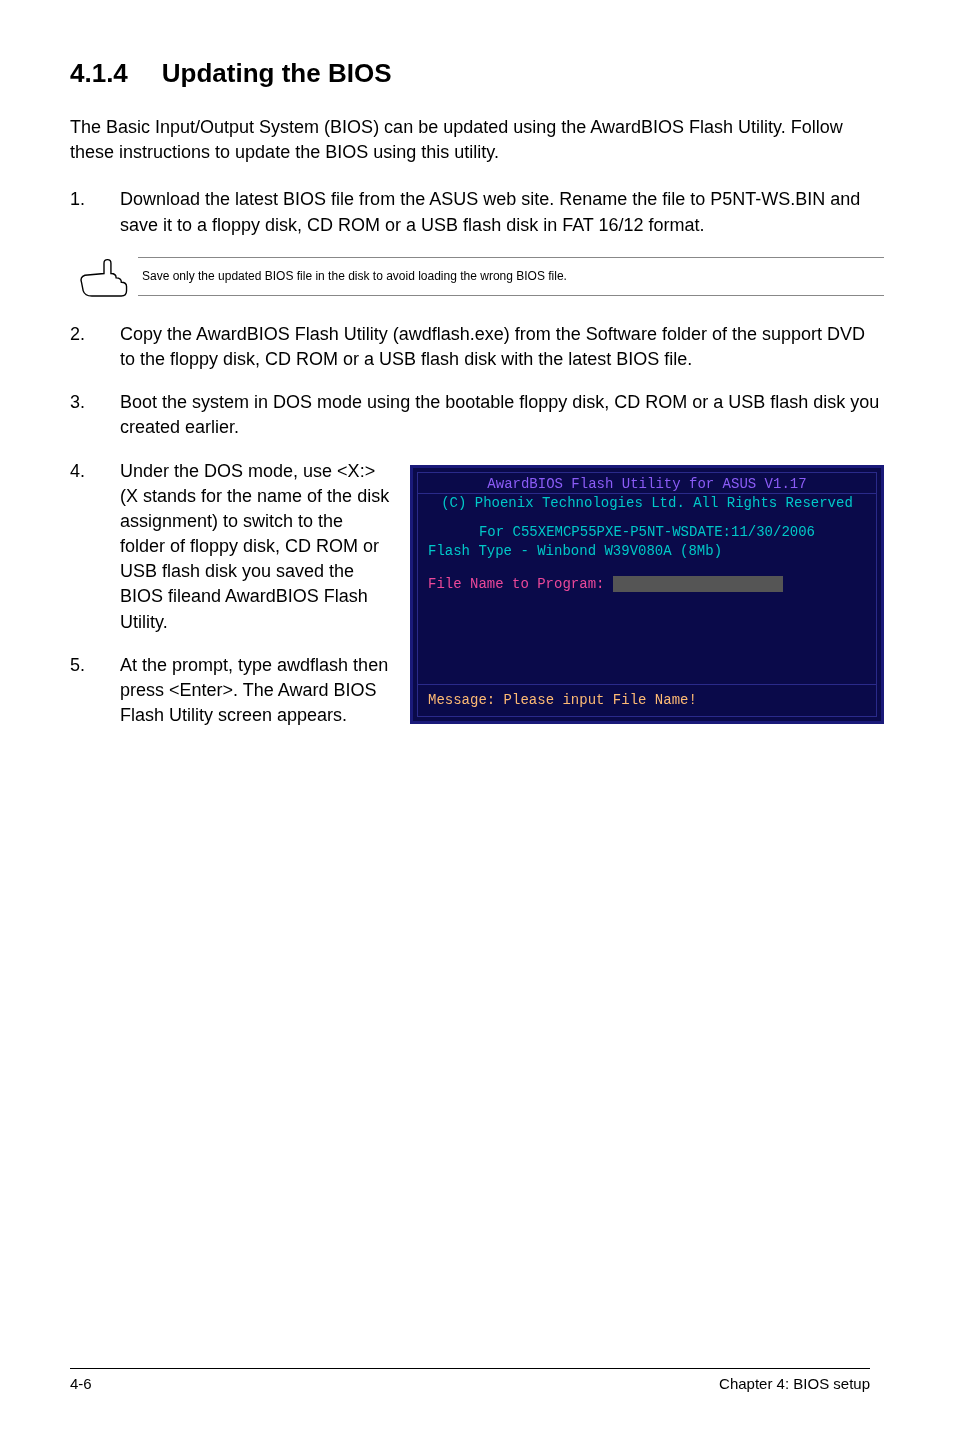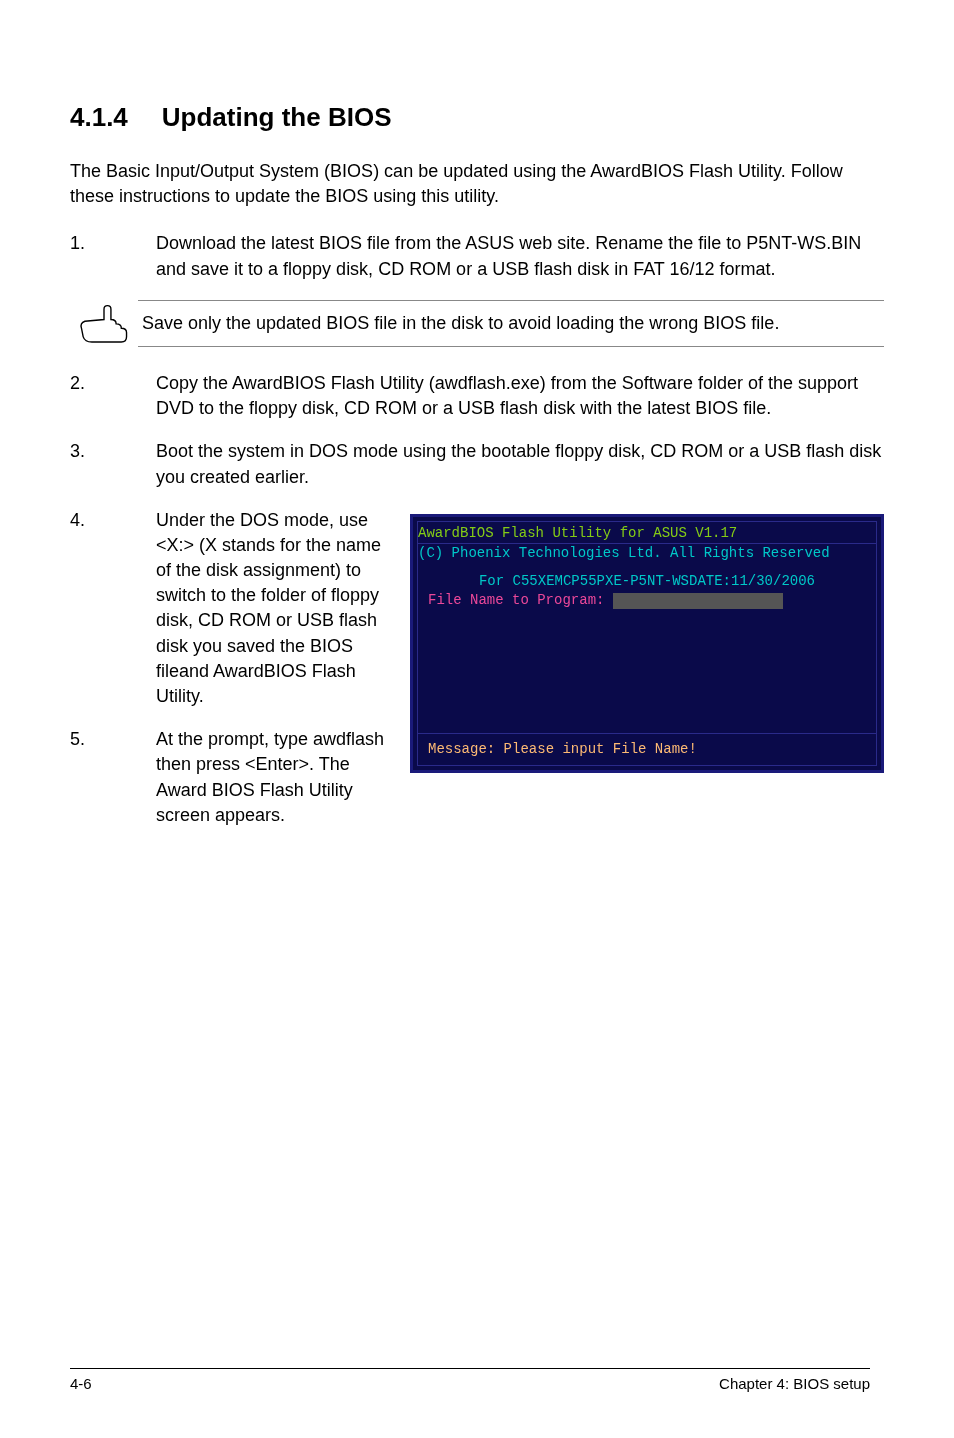--- a/index.html
+++ b/index.html
@@ -18,7 +18,6 @@
     font-size: 26px;
     font-weight: bold;
     margin-bottom: 26px;
-    margin-top: 44px;
   }
   .section-num { display: inline-block; margin-right: 34px; }
   .intro {

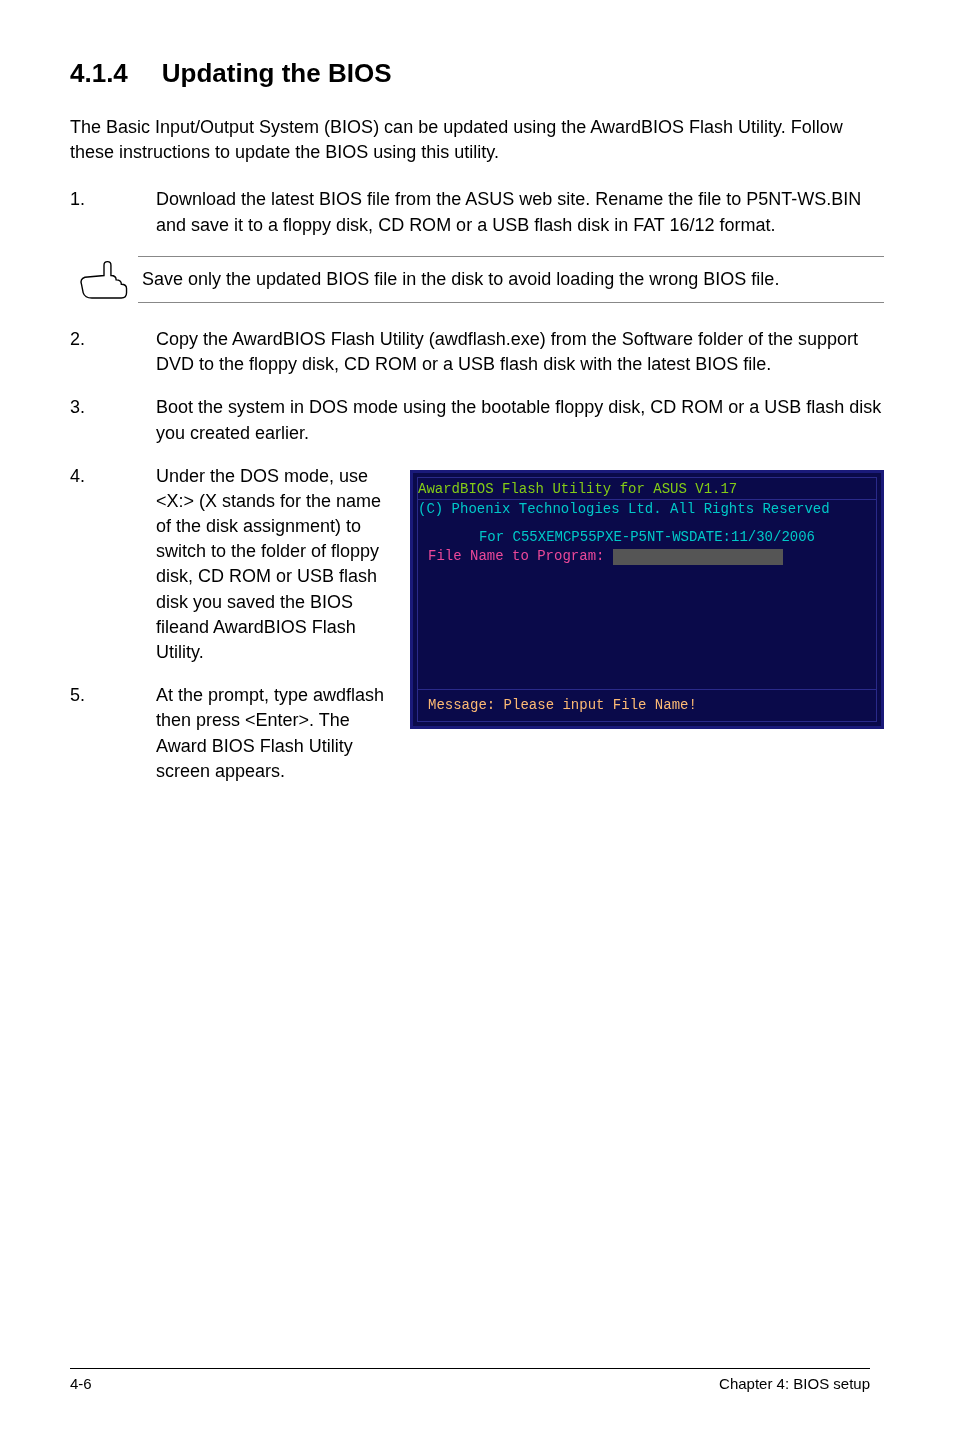--- a/index.html
+++ b/index.html
@@ -40,7 +40,6 @@
   }
   ol.steps > li .txt {
     flex: 1;
-    margin-left: 36px;
   }
   .note-row {
     display: flex;

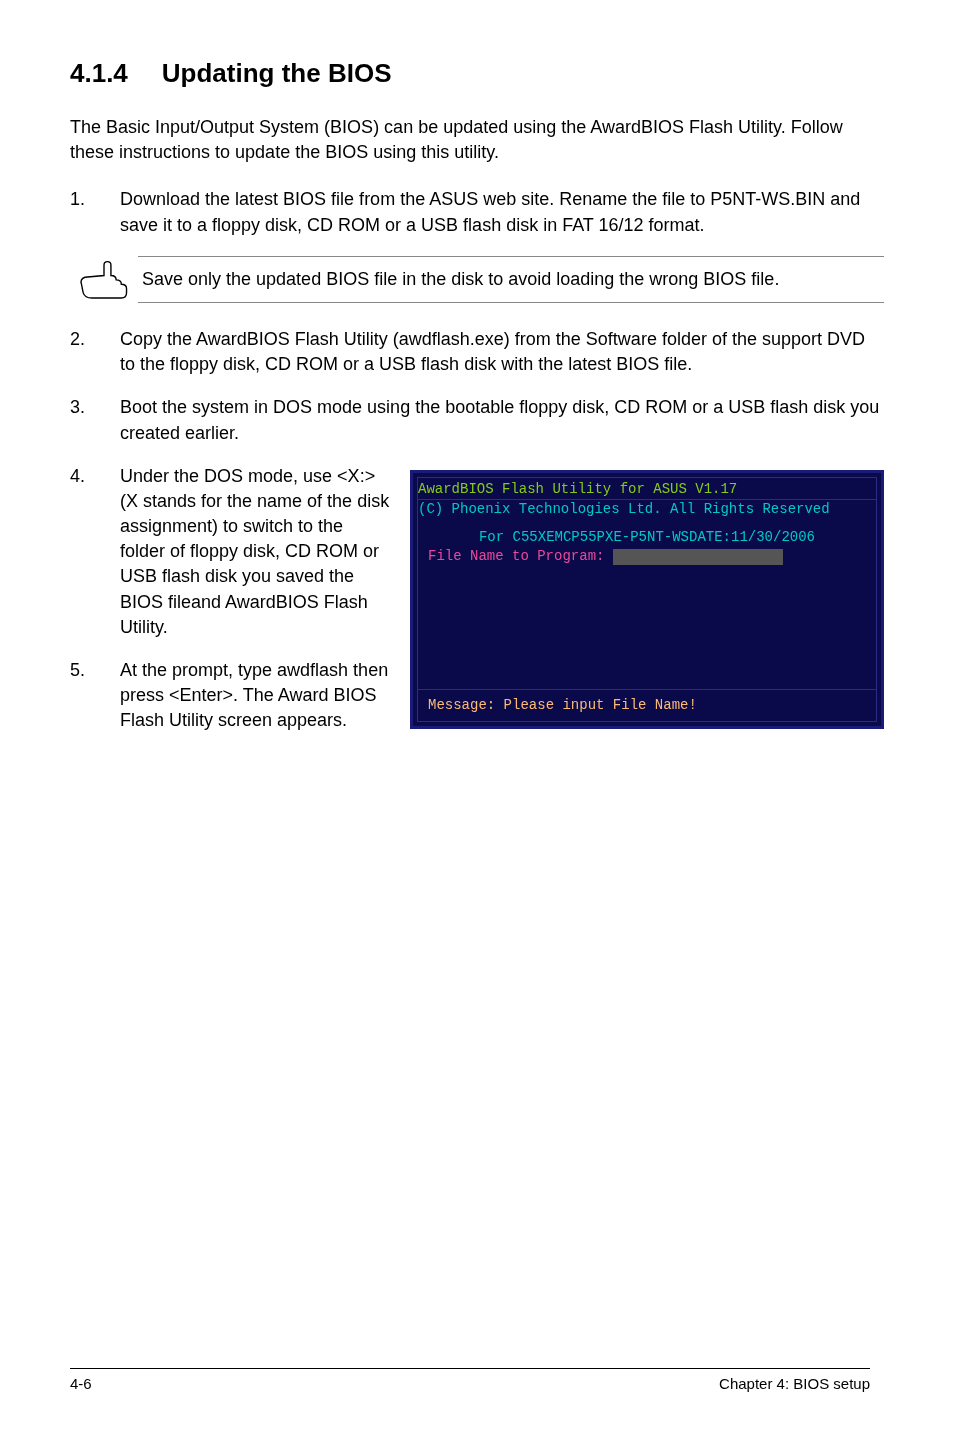--- a/index.html
+++ b/index.html
@@ -58,7 +58,7 @@
     border-top: 1px solid #888;
     border-bottom: 1px solid #888;
     padding: 10px 4px;
-    font-size: 18px;
+    font-size: 12px;
     line-height: 1.4;
   }
   .row-with-screen {

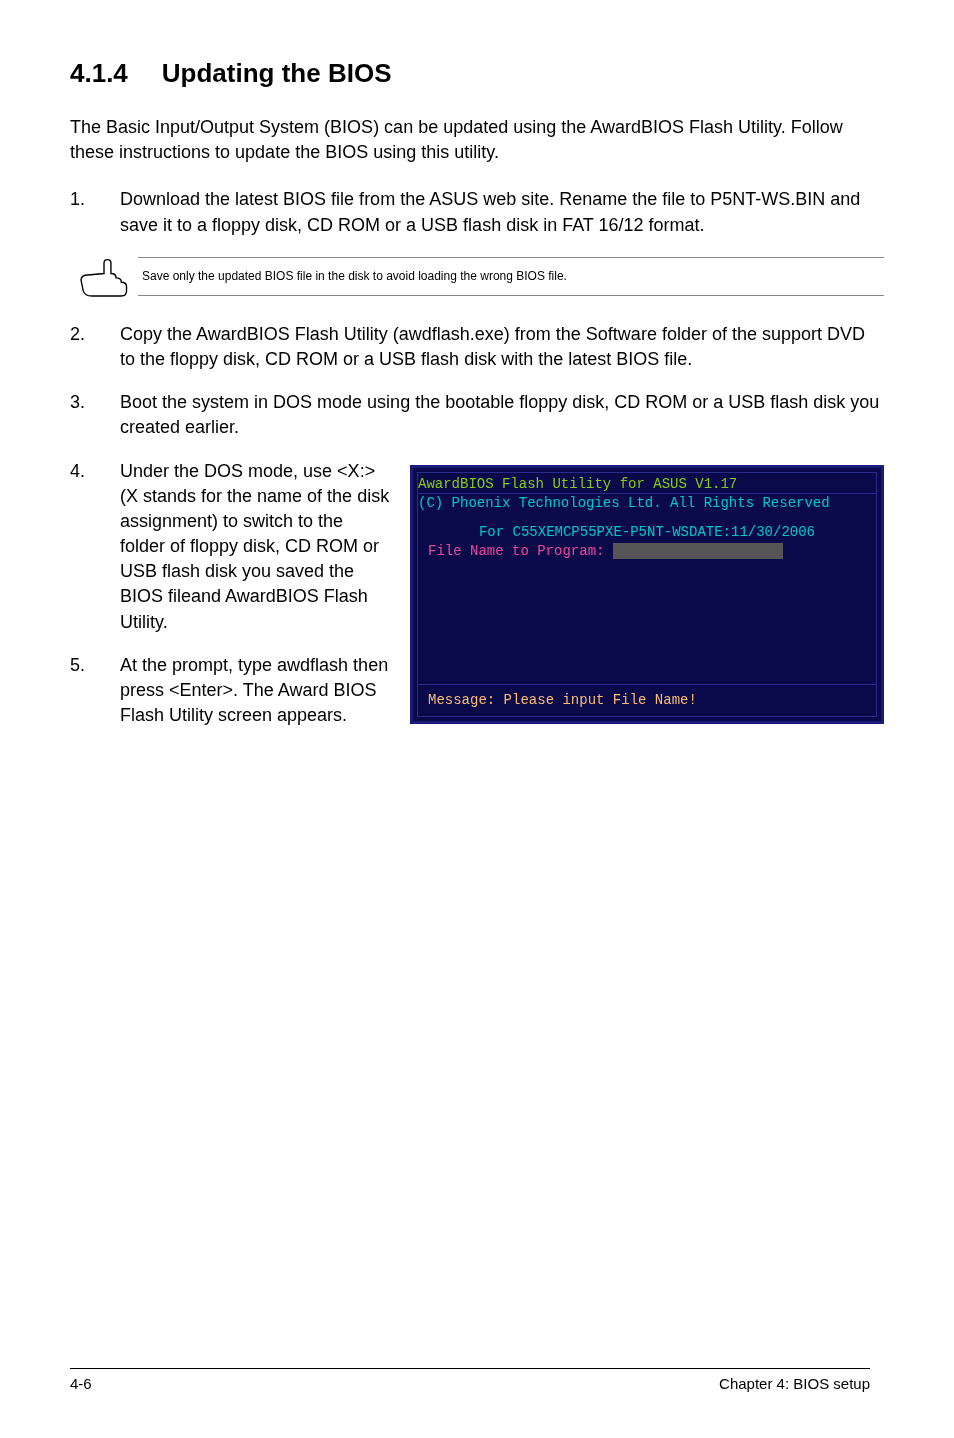--- a/index.html
+++ b/index.html
@@ -84,8 +84,8 @@
     color: #fff;
   }
   .sc-header {
-    text-align: left;
-    color: #84cc16;
+    text-align: center;
+    color: #8b5cf6;
     padding: 2px 0 0 0;
     border-bottom: 1px solid #2a2a8a;
   }

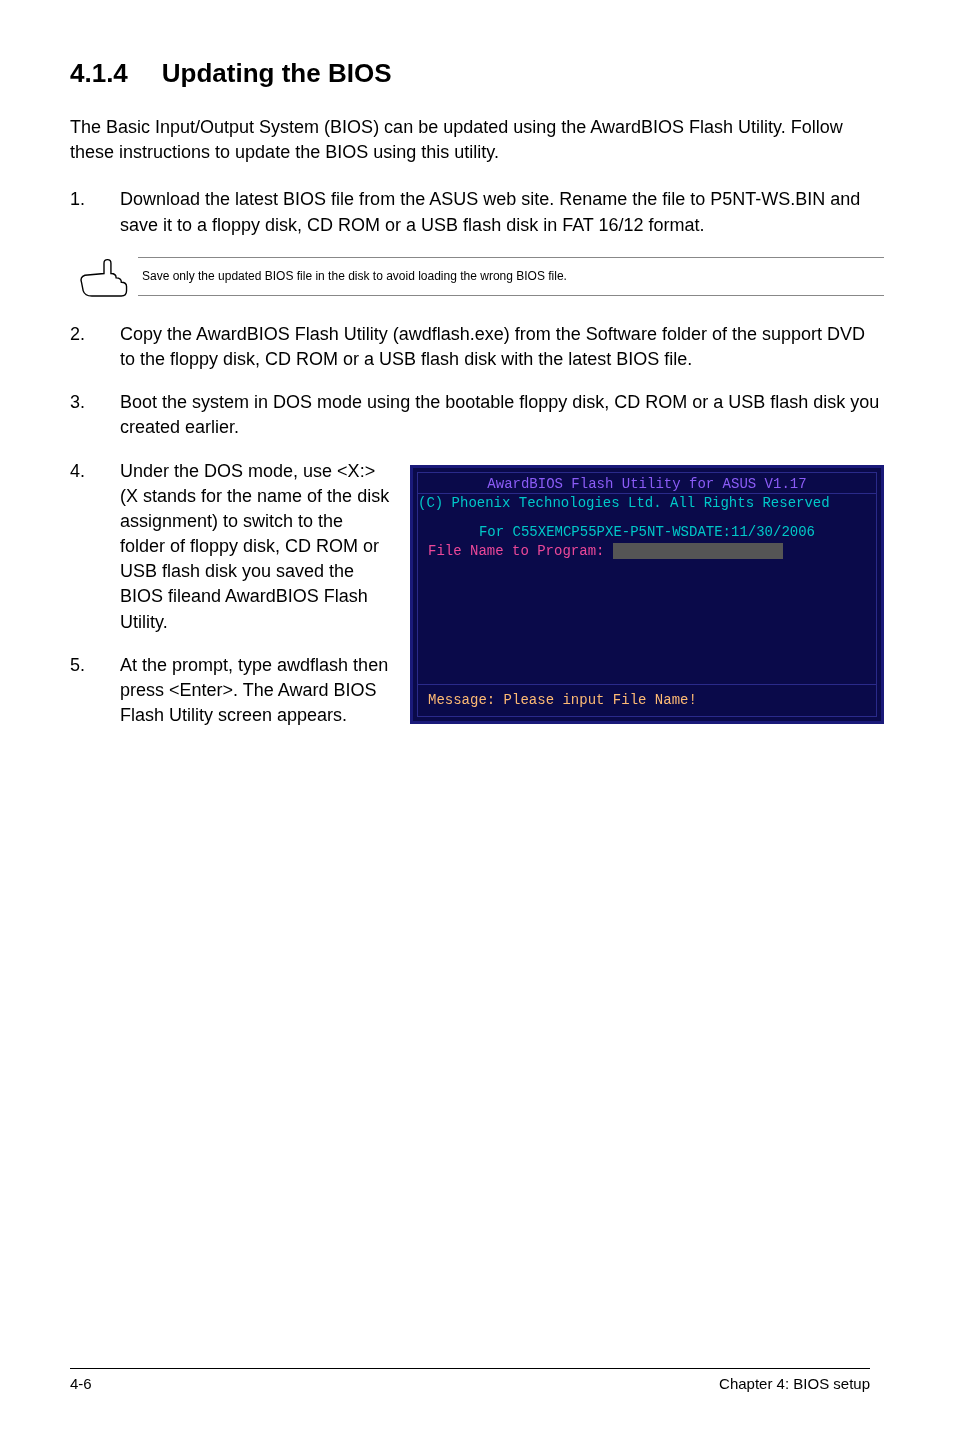--- a/index.html
+++ b/index.html
@@ -90,6 +90,7 @@
     border-bottom: 1px solid #2a2a8a;
   }
   .sc-header2 {
+    text-align: center;
     color: #00c8c8;
     padding: 0 0 2px 0;
   }

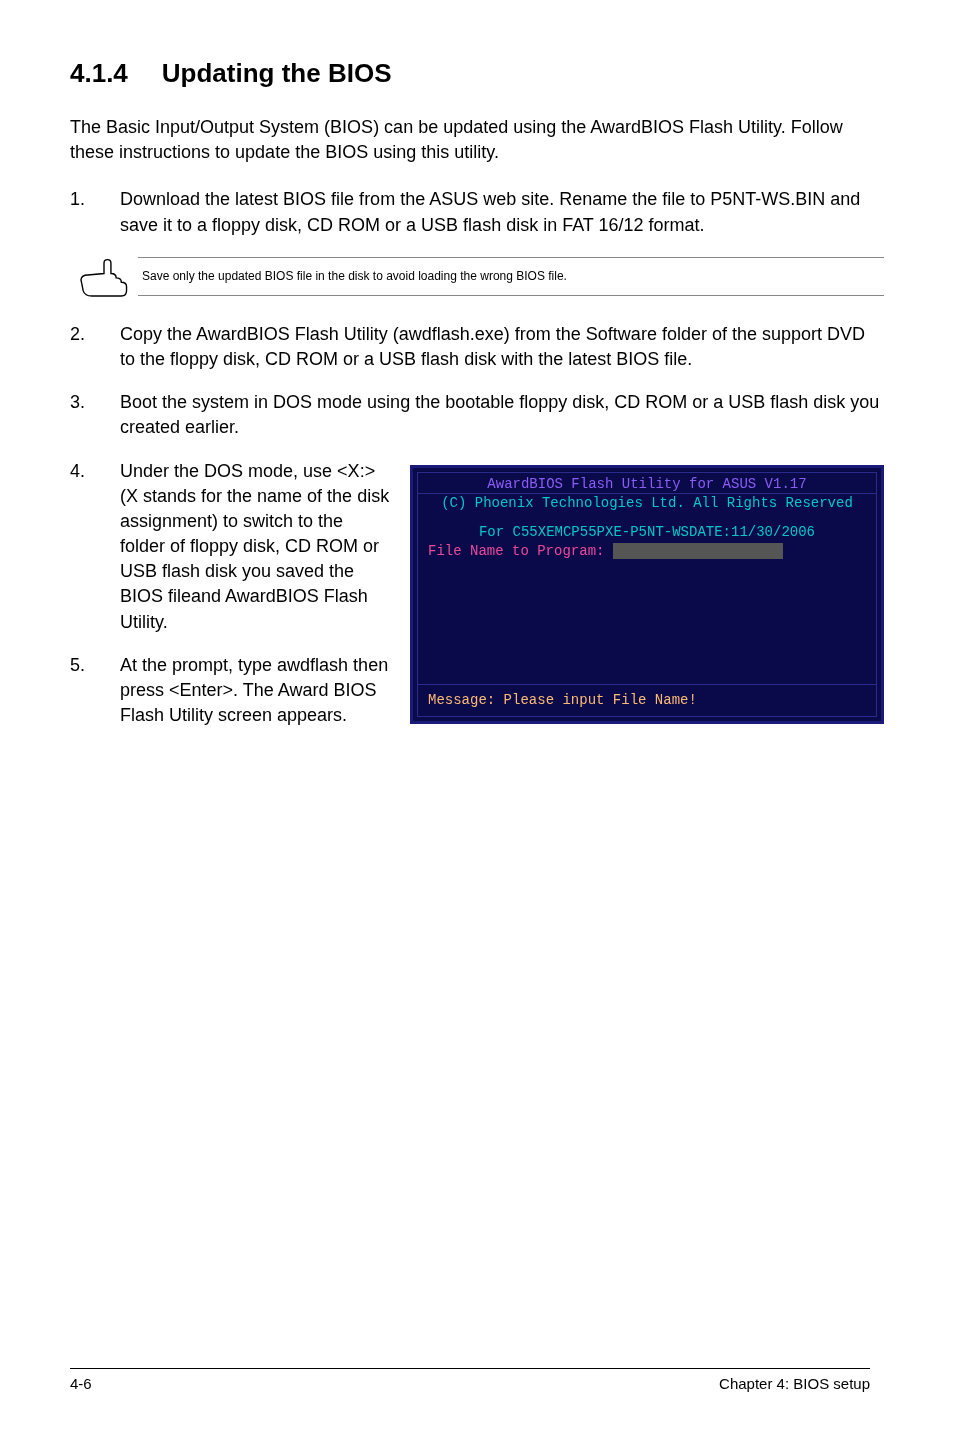--- a/index.html
+++ b/index.html
@@ -186,6 +186,7 @@
             <span>For C55XEMCP55PXE-P5NT-WS</span>
             <span>DATE:11/30/2006</span>
           </div>
+          <div class="line2">Flash Type - Winbond W39V080A (8Mb)</div>
           <div class="prog">
             <span>File Name to Program:</span>
             <span class="inputbox"></span>

